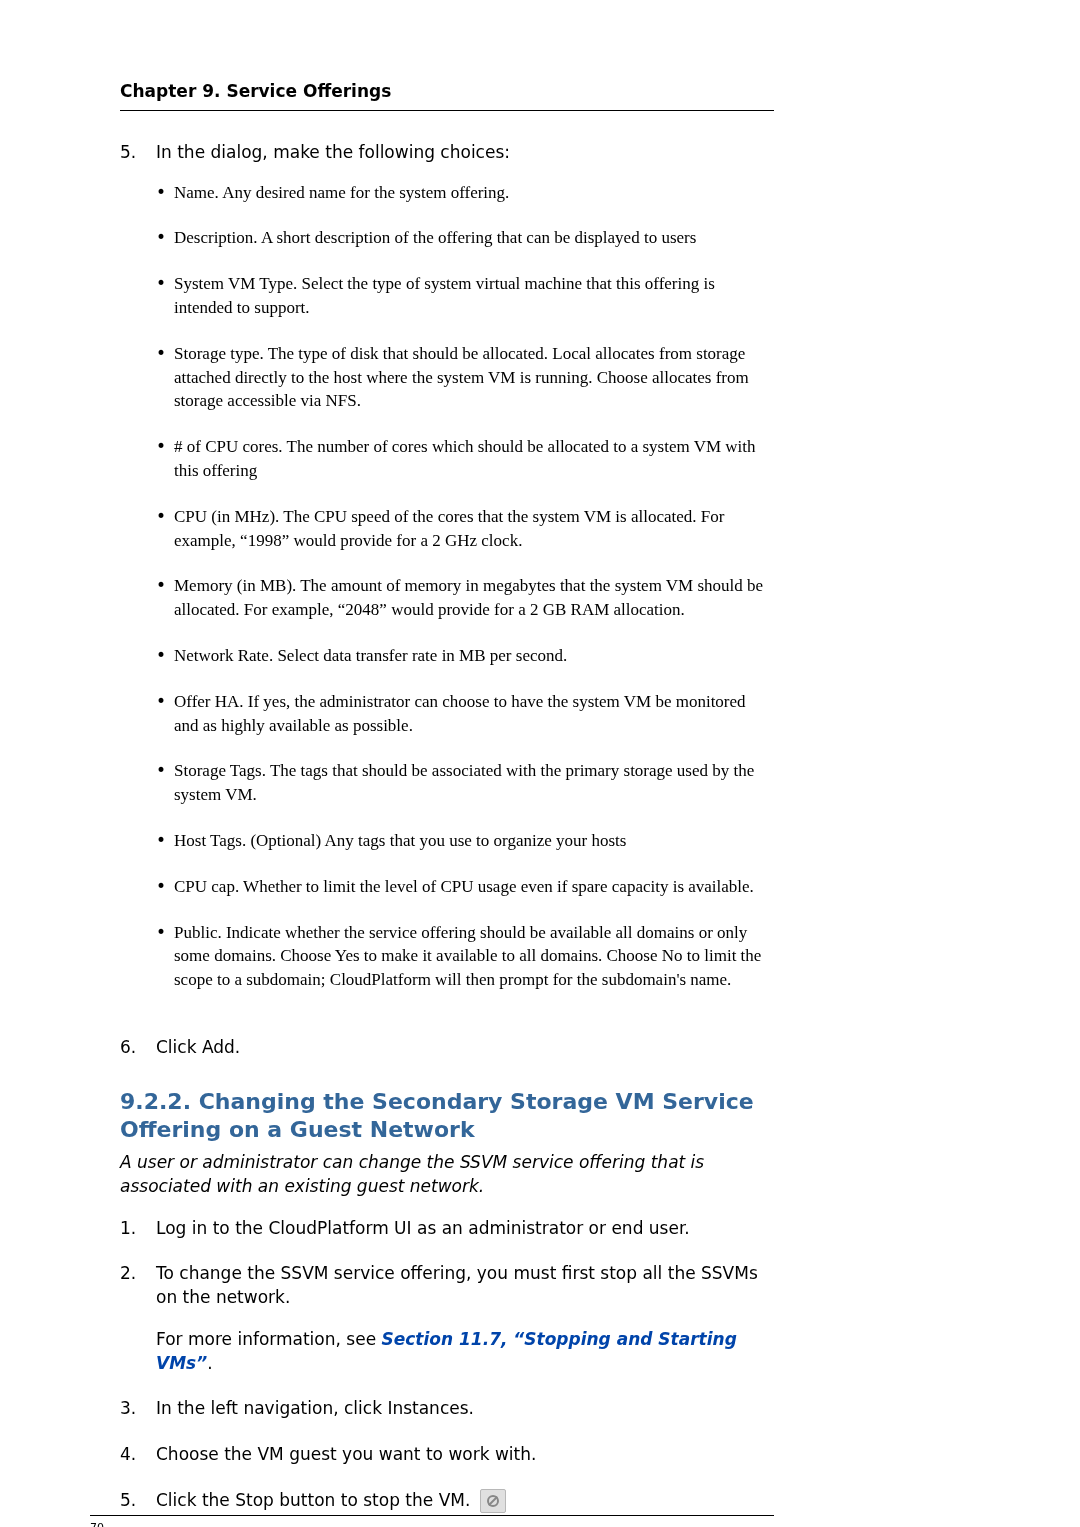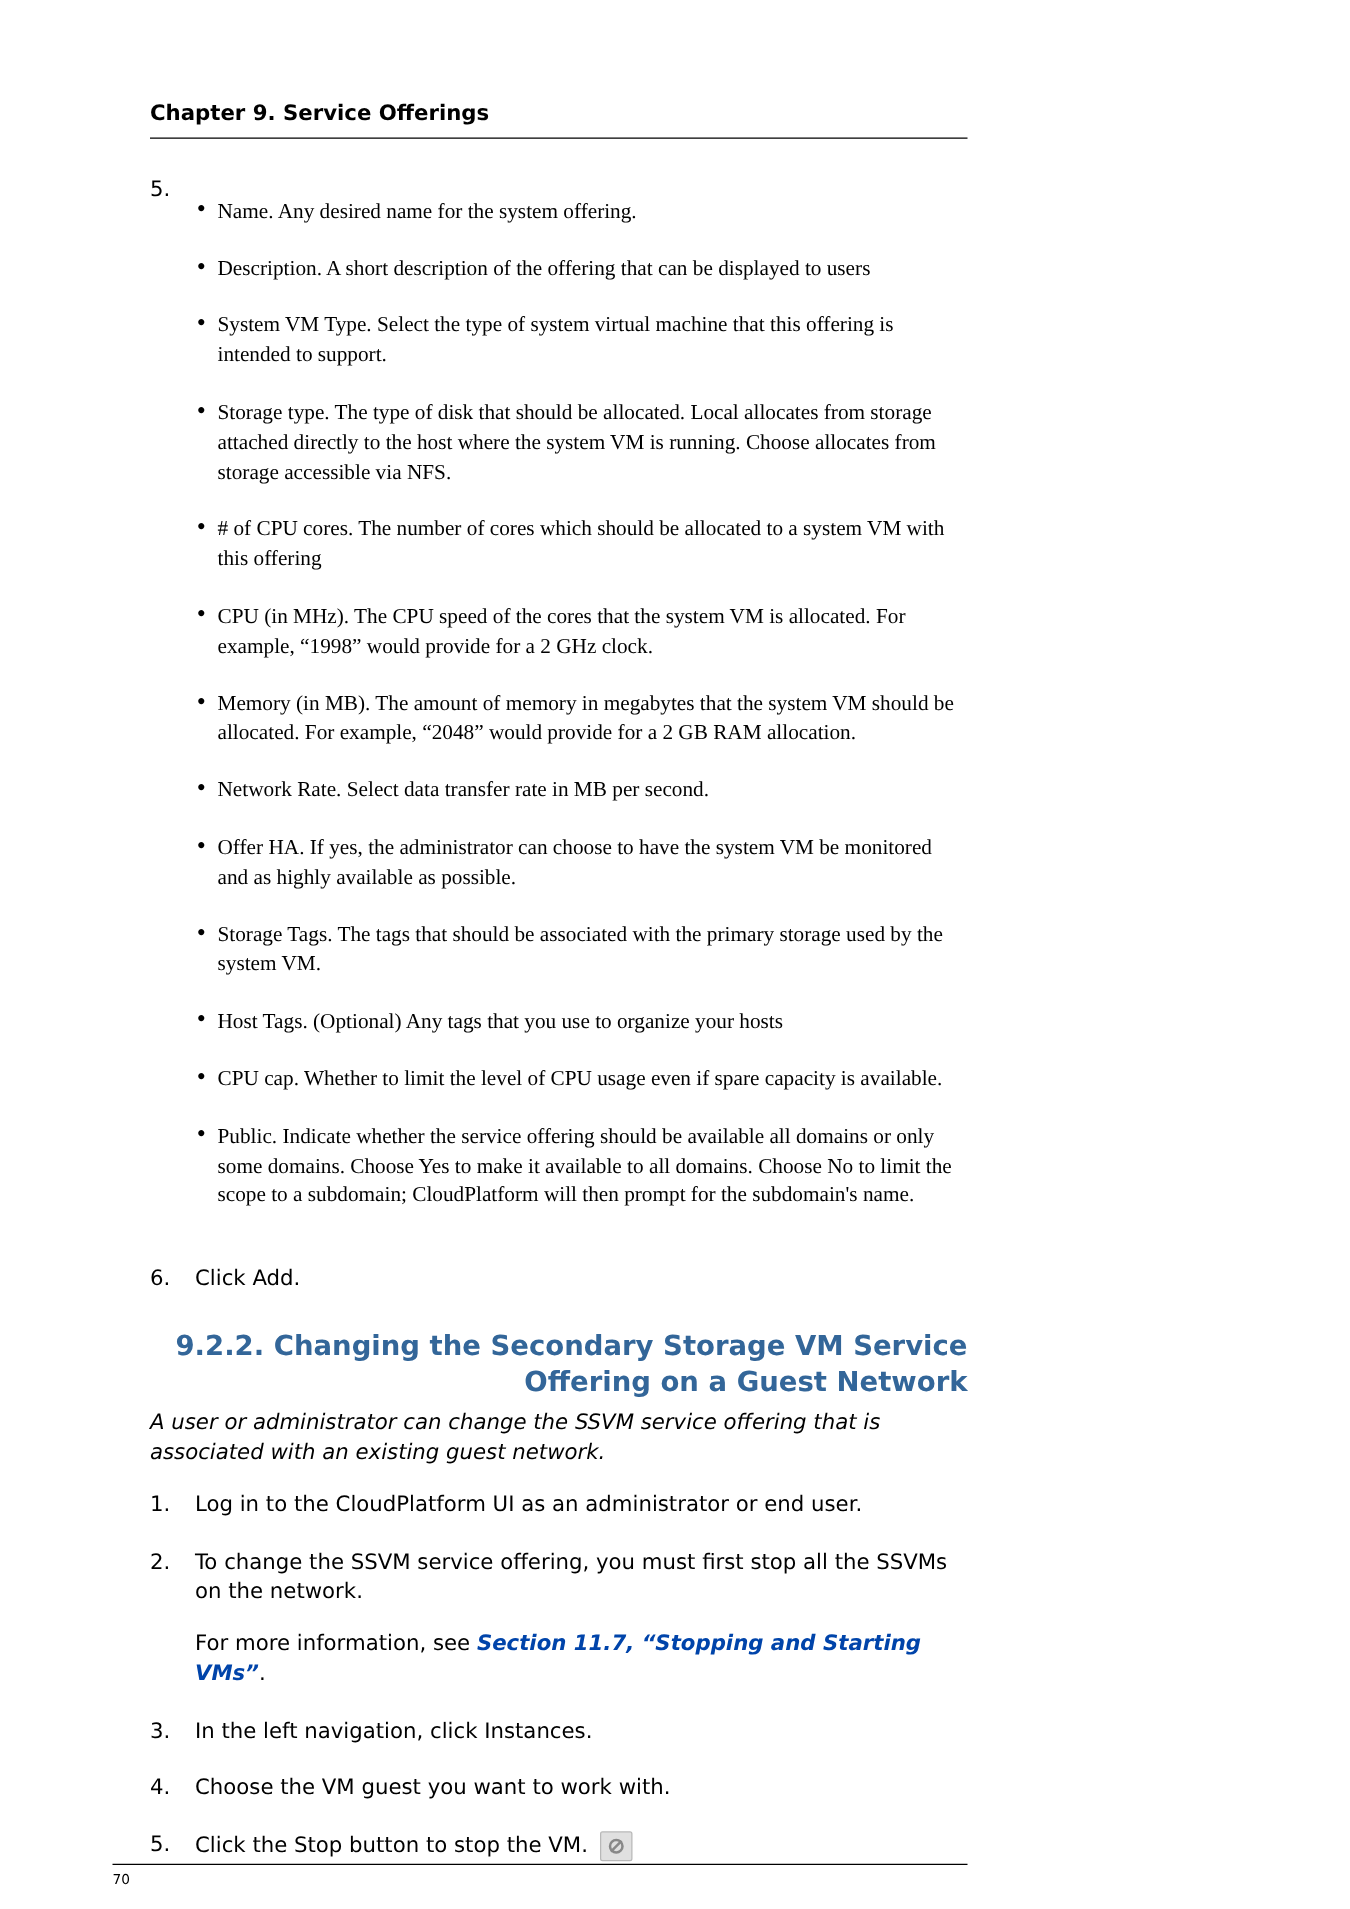--- a/index.html
+++ b/index.html
@@ -131,6 +131,7 @@
     <li>
       <span class="num">5.</span>
       <div class="content">
+        <span>In the dialog, make the following choices:</span>
         <ul class="bullets">
           <li>
               <span class="bul">•</span>

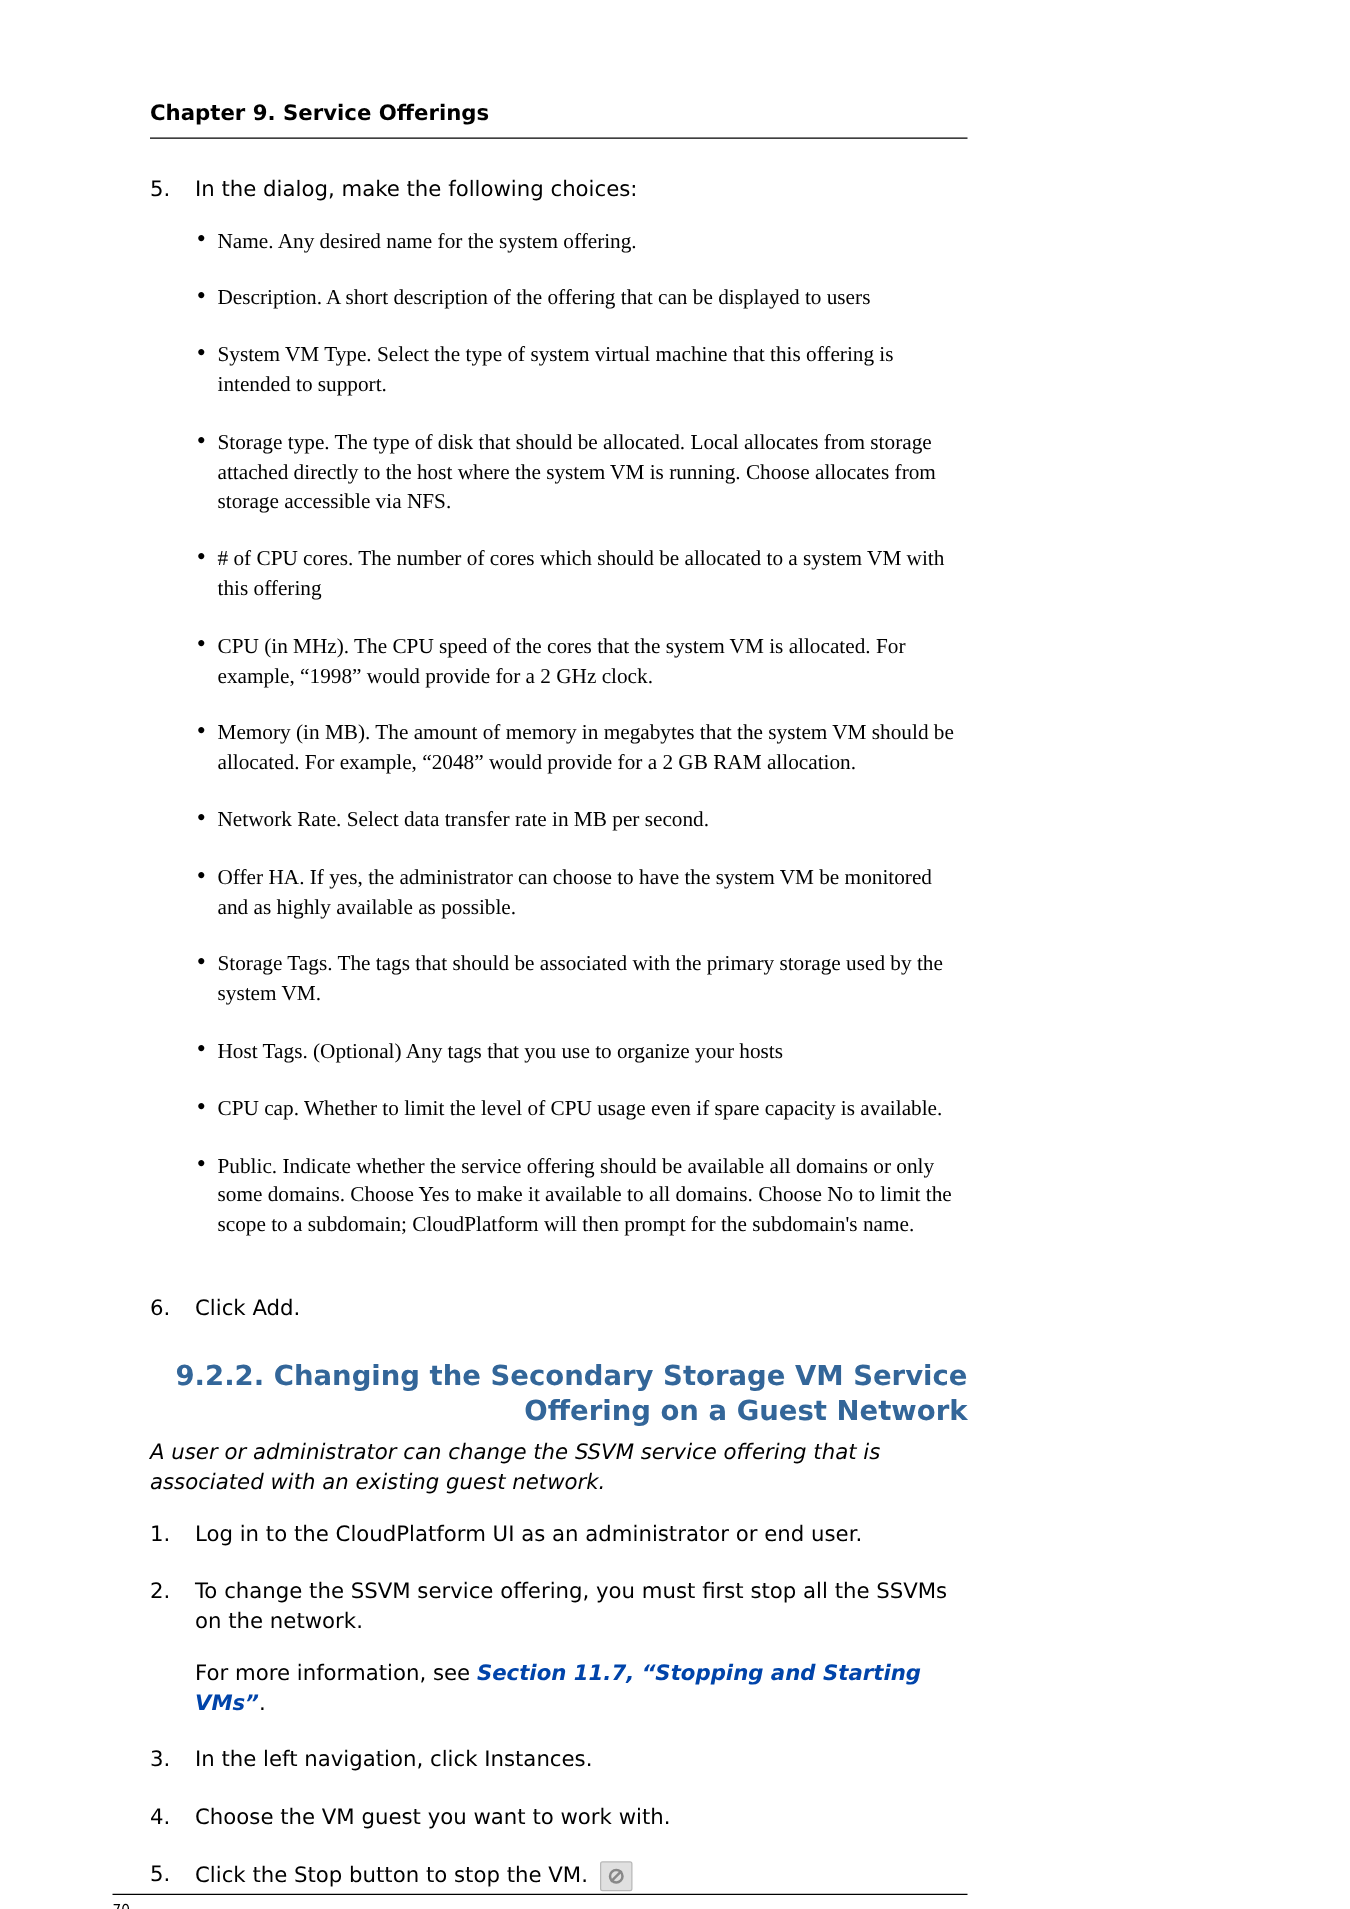--- a/index.html
+++ b/index.html
@@ -64,7 +64,6 @@
     font-weight: bold;
     margin: 28px 0 6px 0;
     line-height: 1.3;
-    text-align: right;
   }
   .para {
     margin-bottom: 18px;

